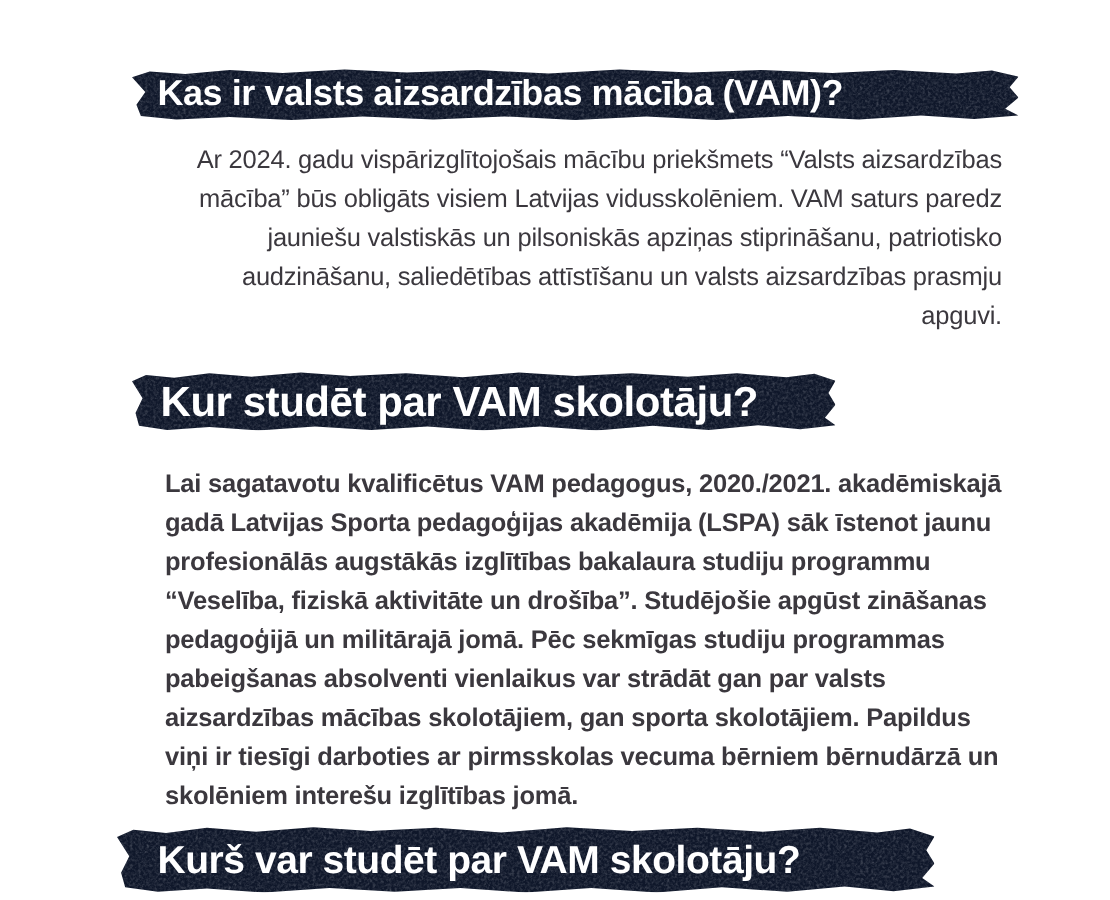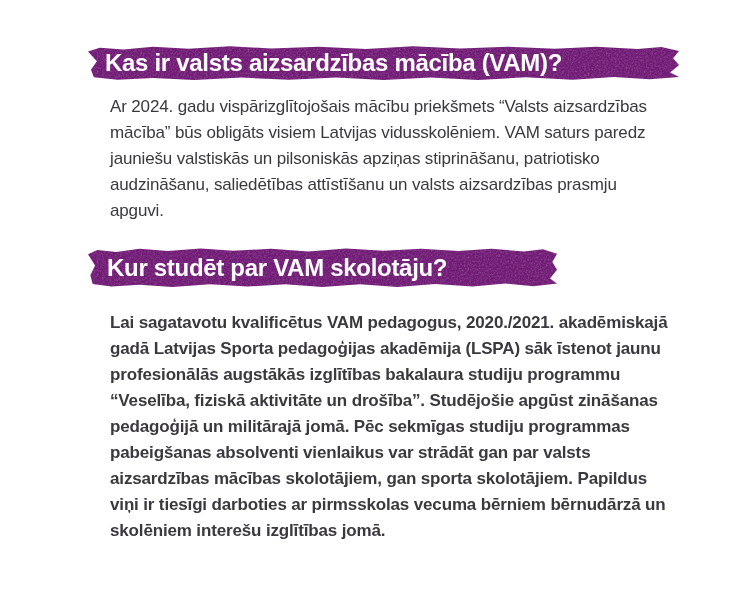--- a/index.html
+++ b/index.html
@@ -19,7 +19,7 @@
     position:absolute;
     display:flex;
     align-items:center;
-    background:#701a75;
+    background:#0f172a;
     color:#ffffff;
     font-weight:700;
     letter-spacing:-0.3px;

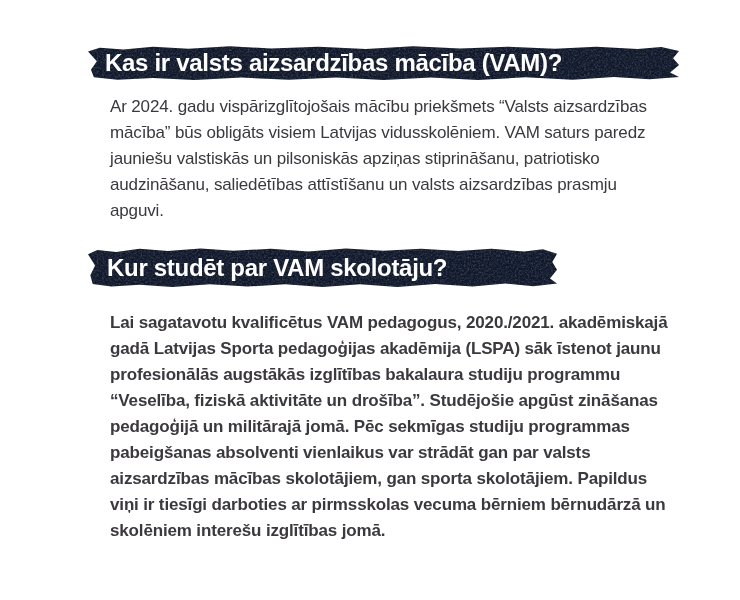--- a/index.html
+++ b/index.html
@@ -54,7 +54,7 @@
     line-height:26px;
     letter-spacing:-0.15px;
   }
-  .para-1{left:110px;top:94px;width:558px;}
+  .para-1{left:110px;top:94px;width:558px;text-align:right;}
   .para-2{left:110px;top:310px;width:570px;font-weight:bold;}
   .defs{position:absolute;width:0;height:0;}
 </style>

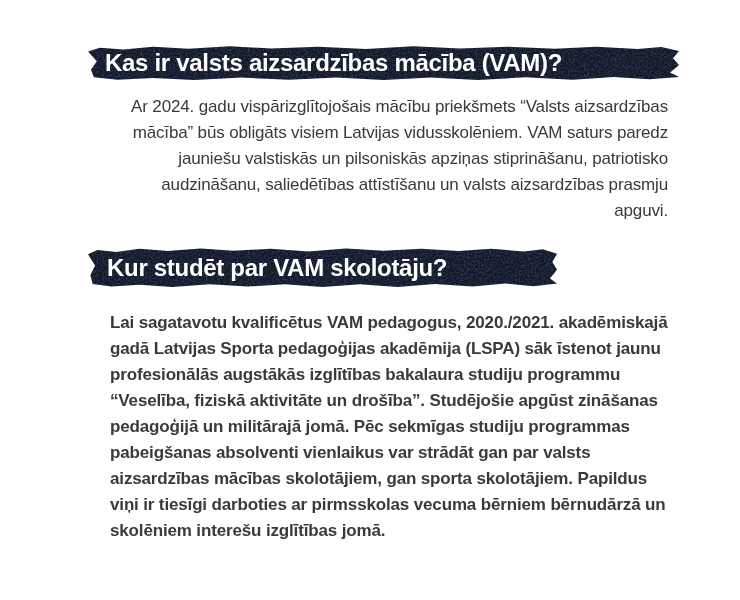--- a/index.html
+++ b/index.html
@@ -44,7 +44,7 @@
     white-space:nowrap;
   }
   .banner-1{left:88px;top:46px;width:574px;height:34px;font-size:24px;padding-left:17px;}
-  .banner-2{left:88px;top:248px;width:450px;height:39px;font-size:24px;padding-left:19px;}
+  .banner-2{left:88px;top:248px;width:450px;height:39px;font-size:28px;padding-left:19px;}
   .banner-3{left:78px;top:551px;width:518px;height:44px;font-size:26px;padding-left:27px;}
   .para{
     position:absolute;

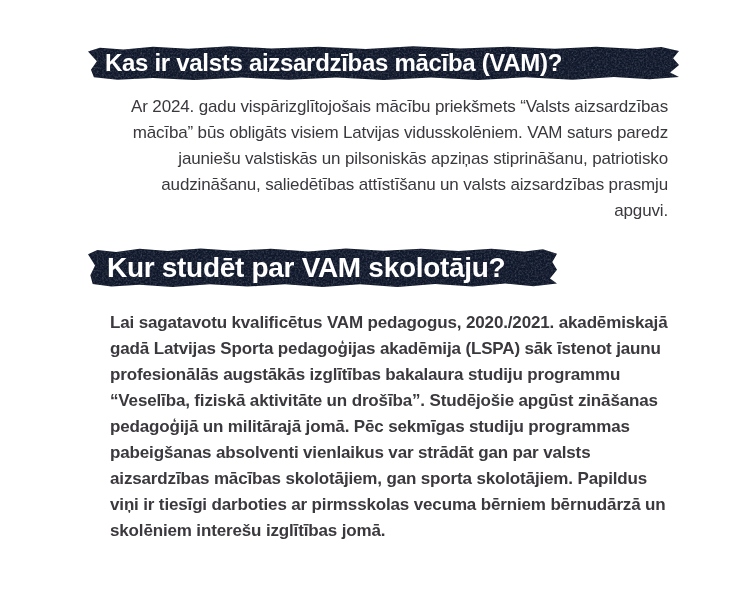--- a/index.html
+++ b/index.html
@@ -88,6 +88,12 @@
 
   <p class="para para-2">Lai sagatavotu kvalificētus VAM pedagogus, 2020./2021. akadēmiskajā gadā Latvijas Sporta pedagoģijas akadēmija (LSPA) sāk īstenot jaunu profesionālās augstākās izglītības bakalaura studiju programmu “Veselība, fiziskā aktivitāte un drošība”. Studējošie apgūst zināšanas pedagoģijā un militārajā jomā. Pēc sekmīgas studiju programmas pabeigšanas absolventi vienlaikus var strādāt gan par valsts aizsardzības mācības skolotājiem, gan sporta skolotājiem. Papildus viņi ir tiesīgi darboties ar pirmsskolas vecuma bērniem bērnudārzā un skolēniem interešu izglītības jomā.</p>
 
+  <div class="banner banner-3">
+    <svg class="tex">
+        <rect width="100%" height="100%" filter="url(#grunge)"></rect>
+      </svg>
+    <span class="banner-text">Kurš var studēt par VAM skolotāju?</span>
+  </div>
 
 </div>
 

